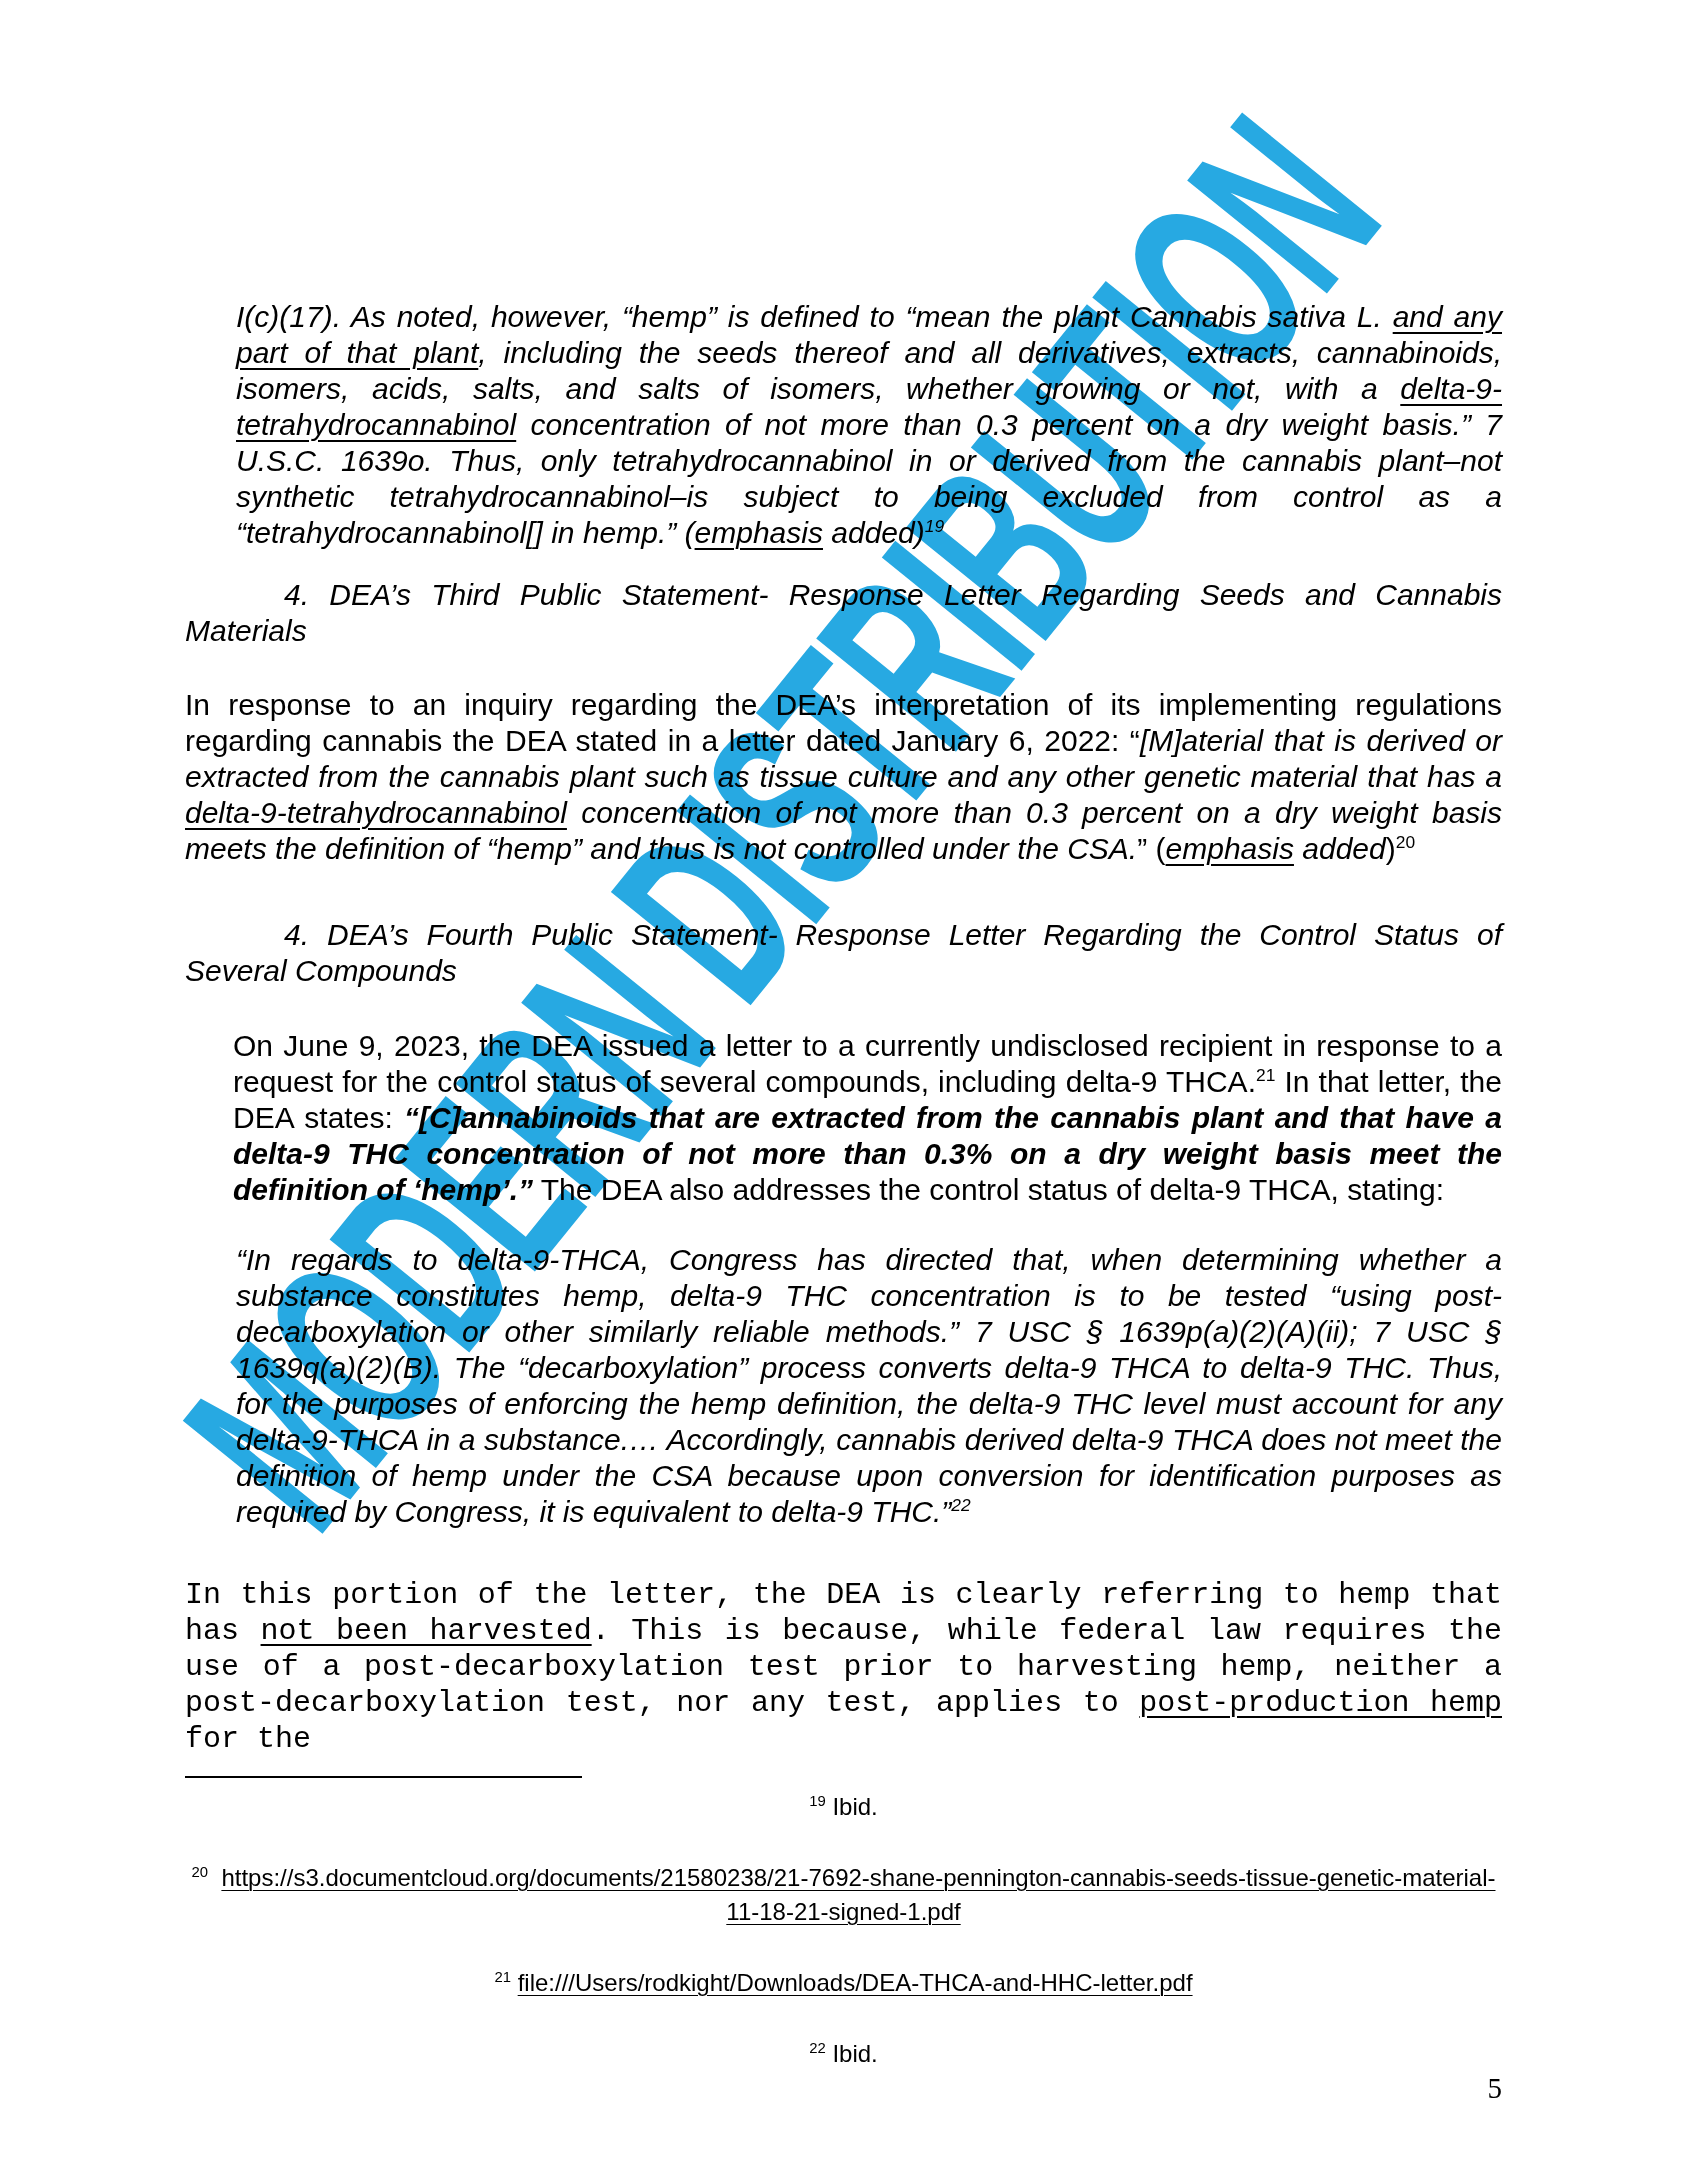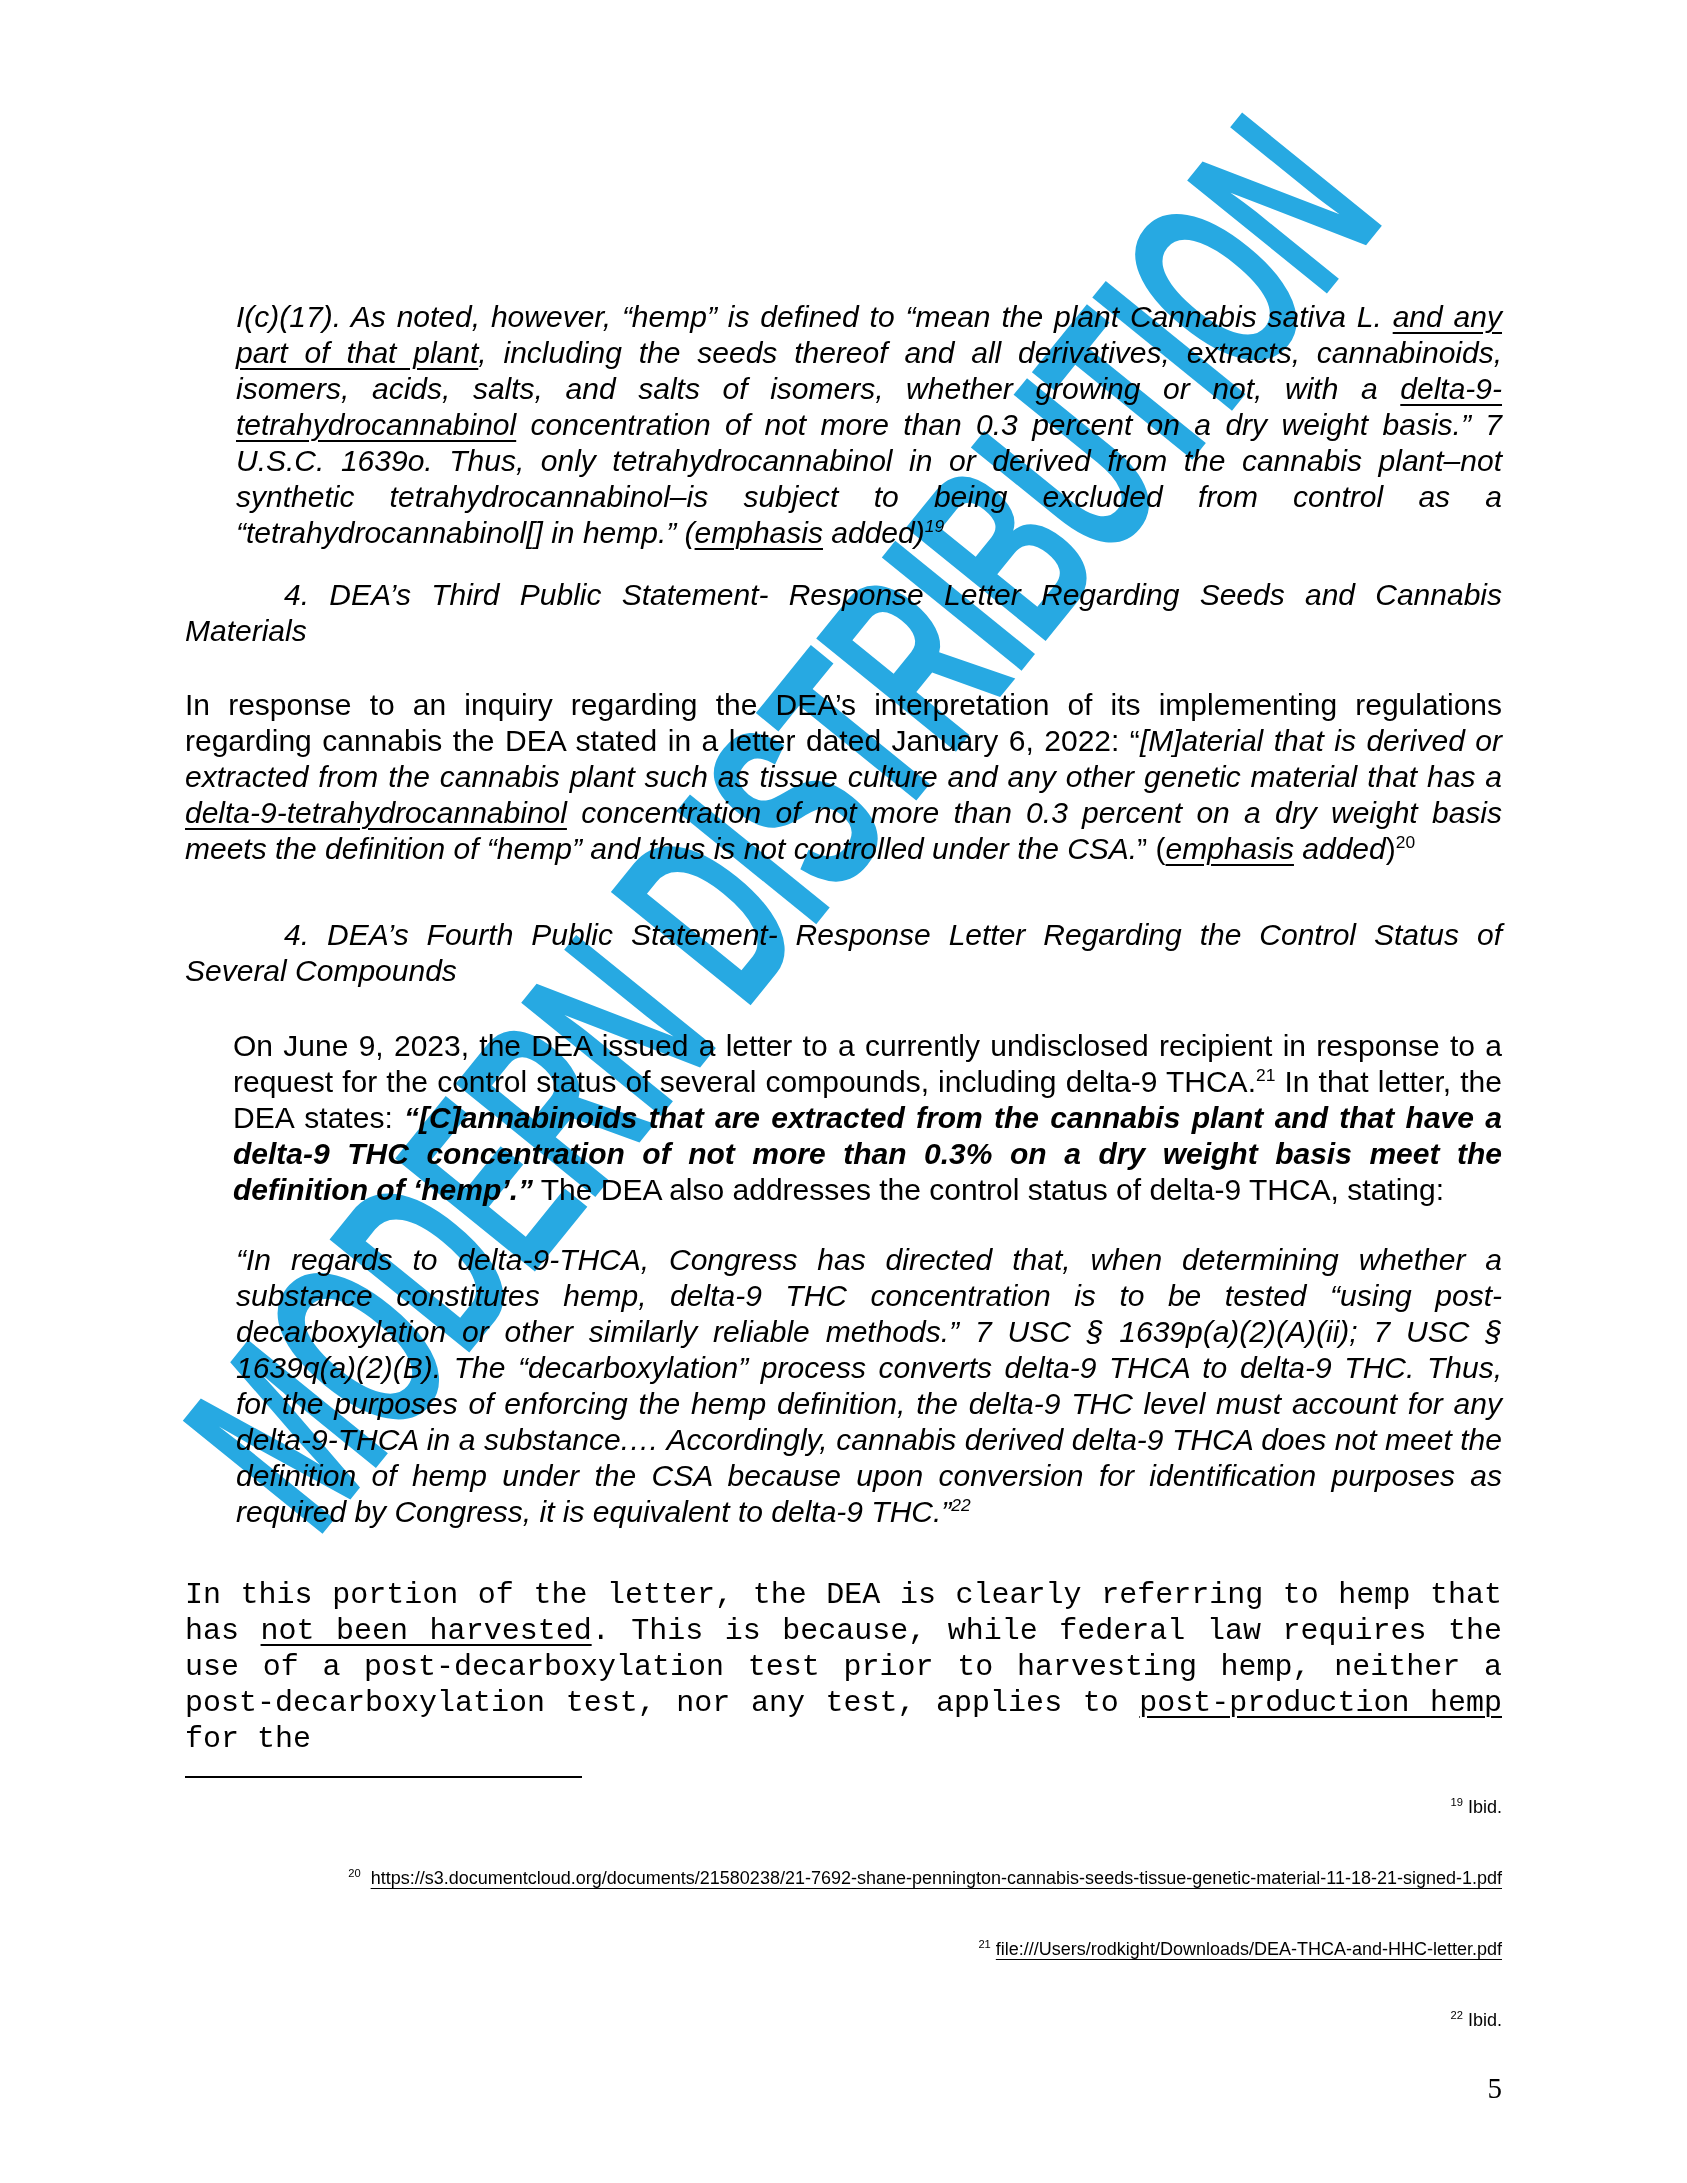--- a/index.html
+++ b/index.html
@@ -36,7 +36,7 @@
   .mb-p3{margin-bottom:18.5px;font-family:Liberation Mono, monospace;}
   
   .fn-sep{width:397px;border:none;border-top:2.6px solid #000;margin:0 0 12px 0;}
-  .footnotes{font-size:18px;line-height:34px;text-align:right;}
+  .footnotes{font-size:24px;line-height:34px;text-align:center;}
   .fn{margin:0 0 37px 0;}
   .fn:last-child{margin-bottom:4px;}
   .fn sup{font-size:0.62em;line-height:0;vertical-align:super;}

